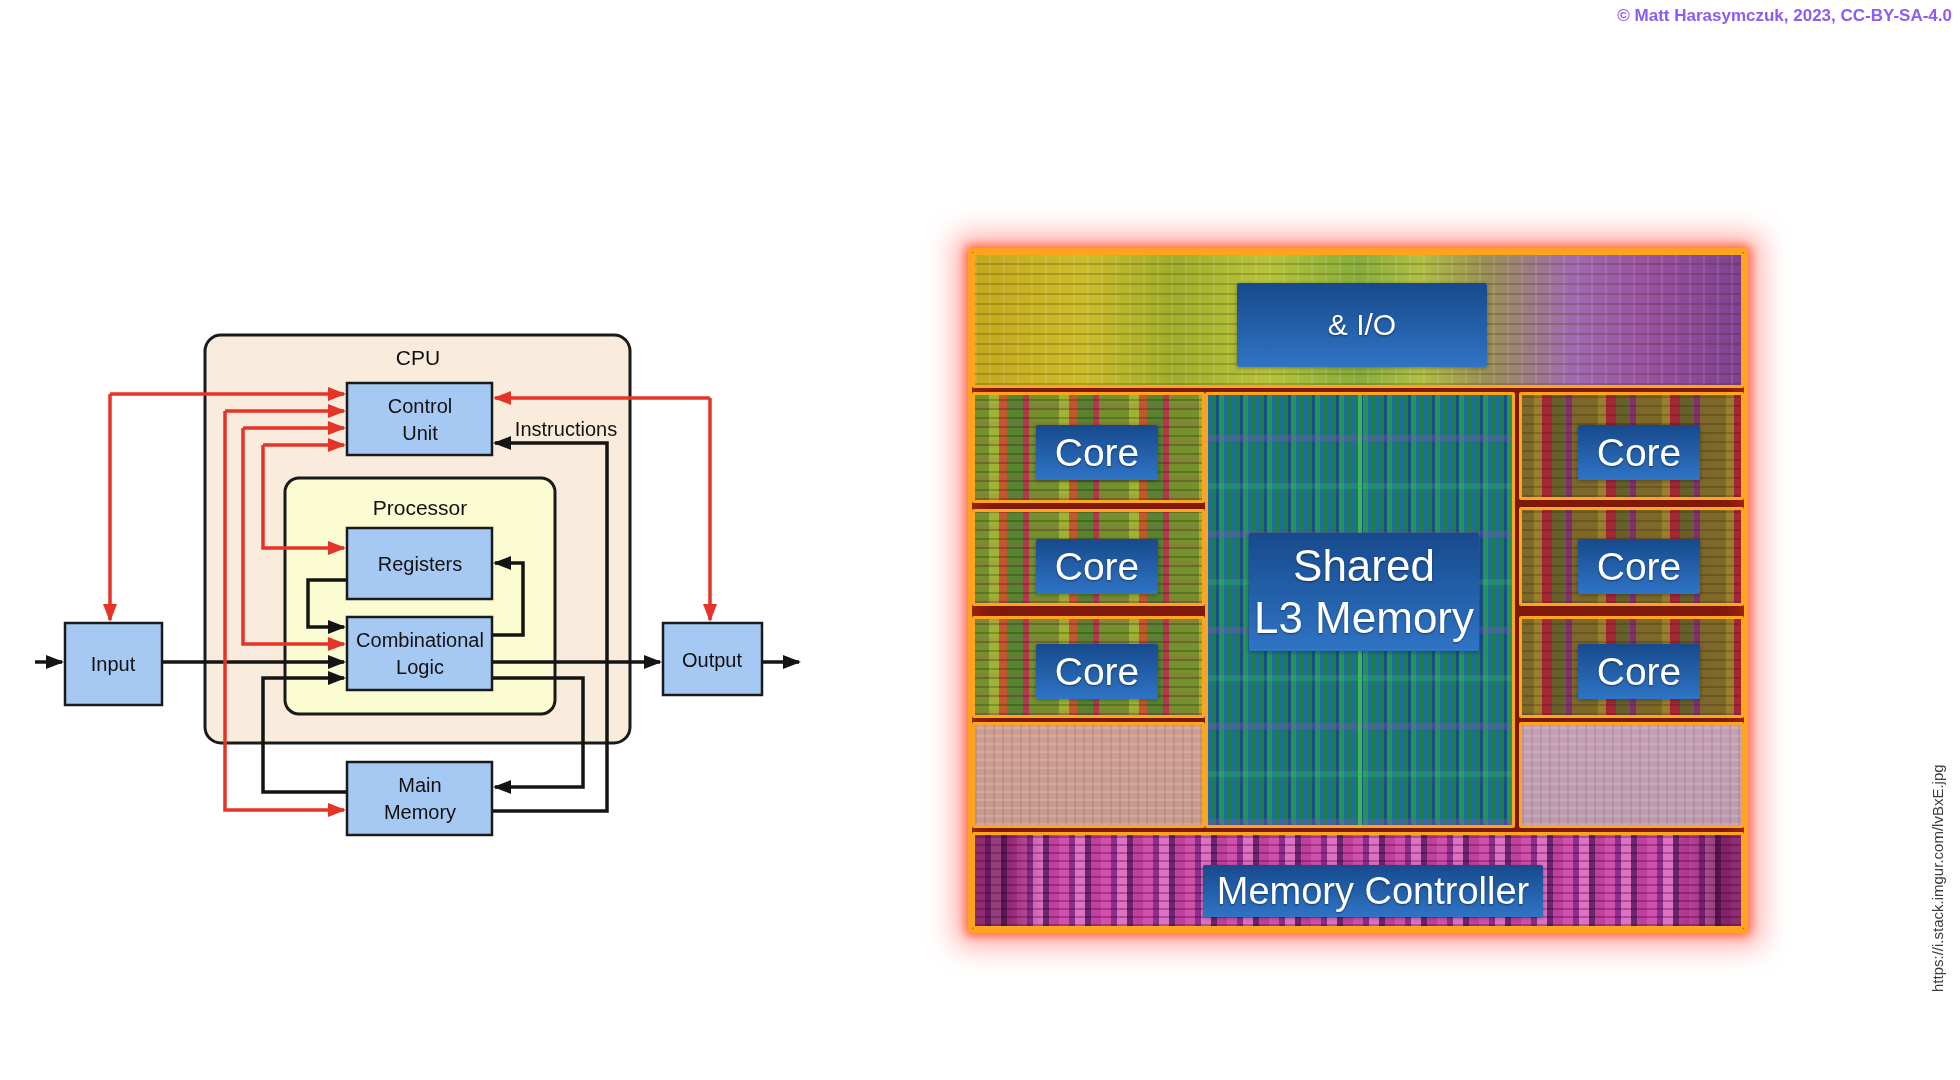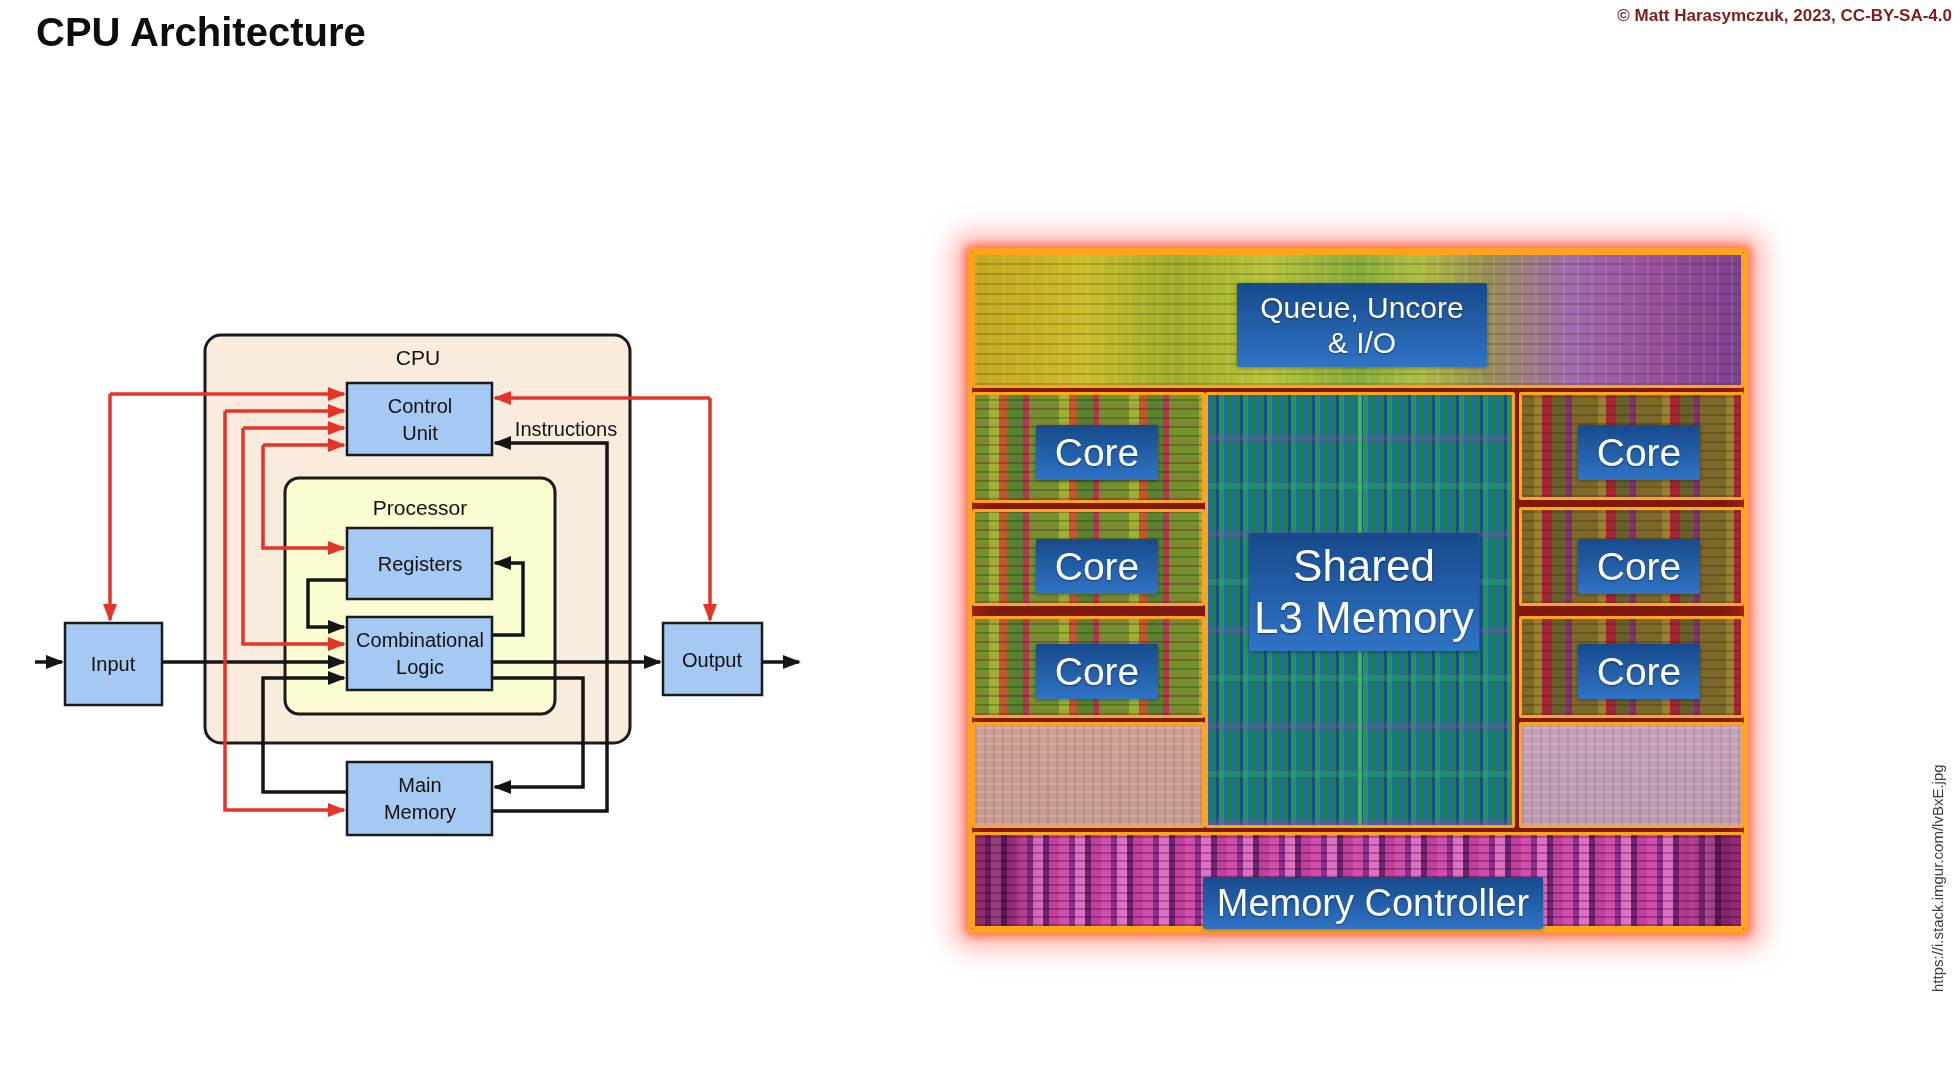--- a/index.html
+++ b/index.html
@@ -106,7 +106,6 @@
 
 <div class="slide">
 
-  <div class="title">CPU Architecture</div>
   <div class="copyright">© Matt Harasymczuk, 2023, CC-BY-SA-4.0</div>
 
   <svg class="diagram" width="840" height="1080" viewBox="0 0 840 1080">

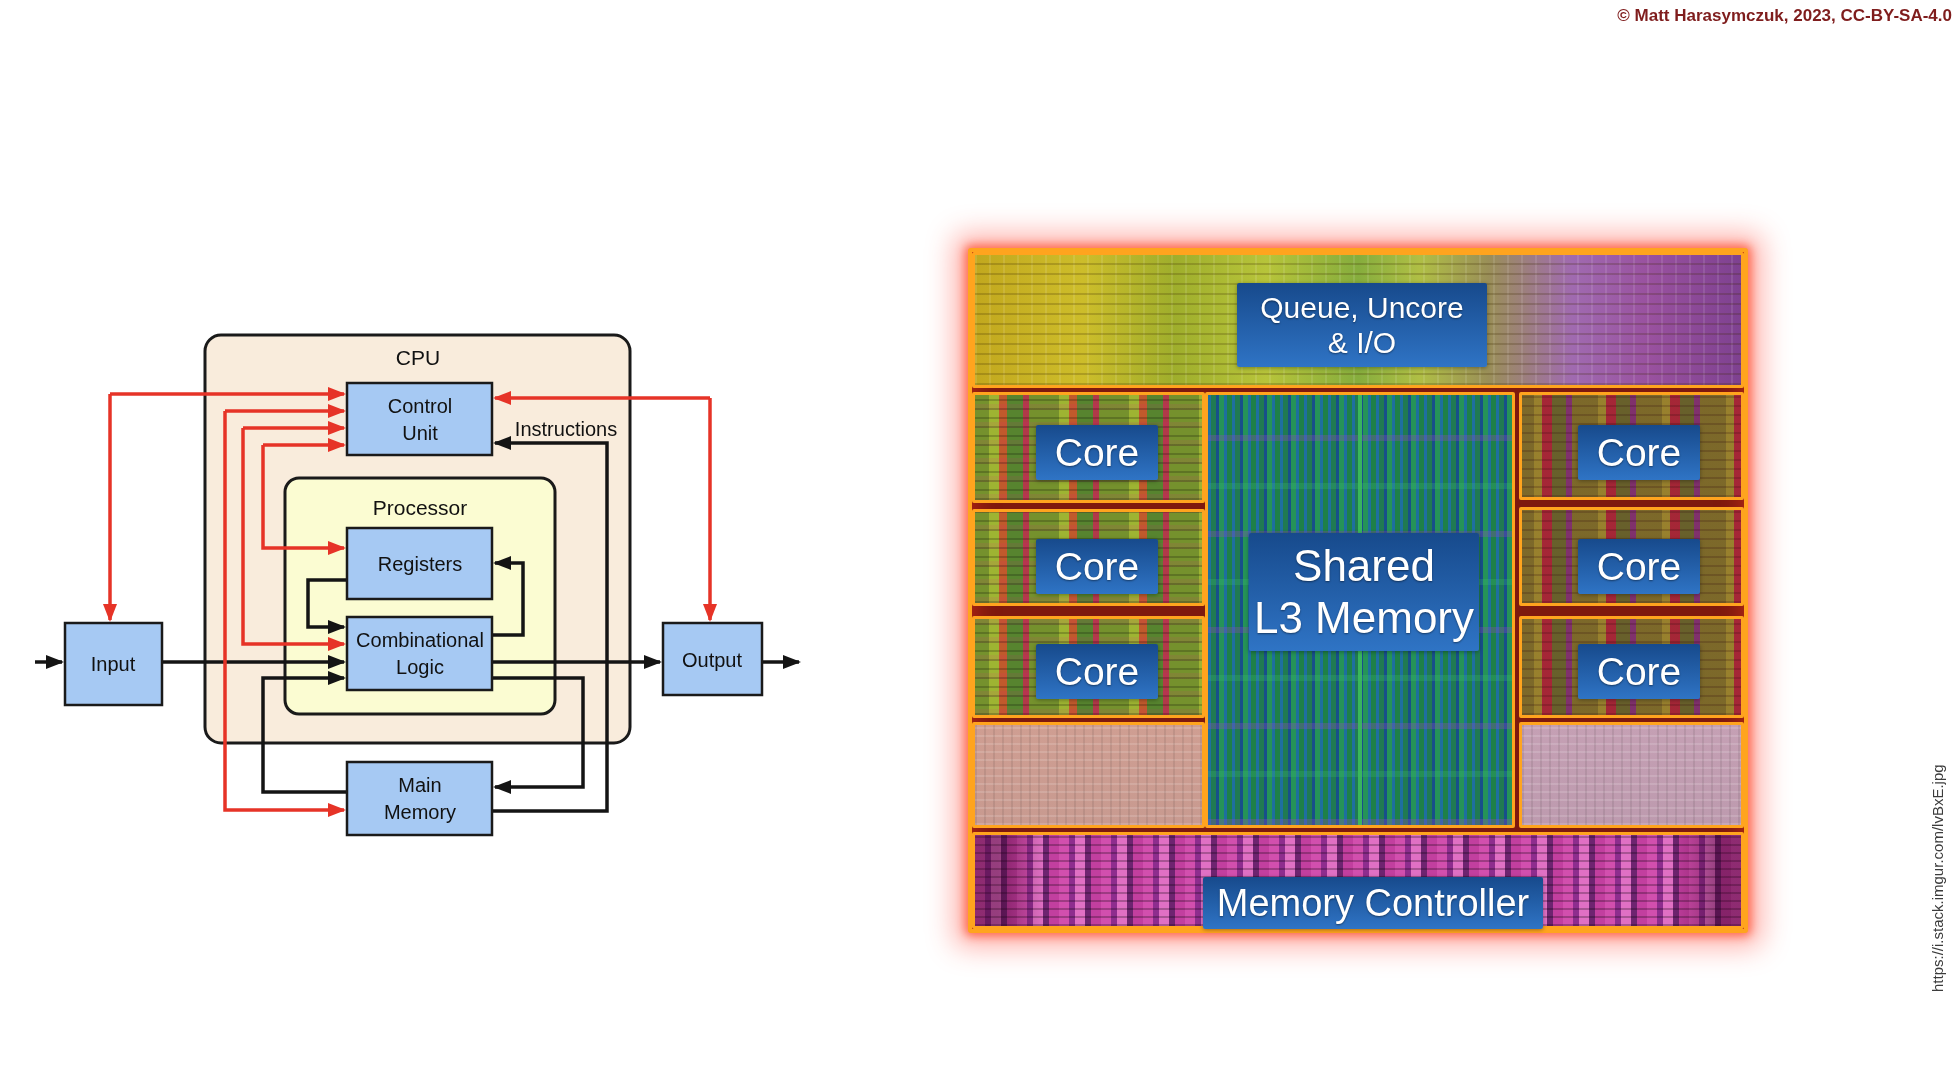--- a/index.html
+++ b/index.html
@@ -19,7 +19,7 @@
   .slide{position:relative;width:1960px;height:1080px;background:#ffffff;overflow:hidden;}
 
   .title{position:absolute;left:36px;top:10px;font-size:40px;font-weight:bold;color:#0d0d0d;letter-spacing:0px;}
-  .copyright{position:absolute;right:8px;top:6px;font-size:17px;font-weight:bold;color:#7f1d1d;}
+  .copyright{position:absolute;right:8px;top:6px;font-size:17px;font-weight:bold;color:#8b5cf6;}
 
   .diagram{position:absolute;left:0;top:0;}
   .diagram text{font-family:"Liberation Sans",sans-serif;fill:#111;}

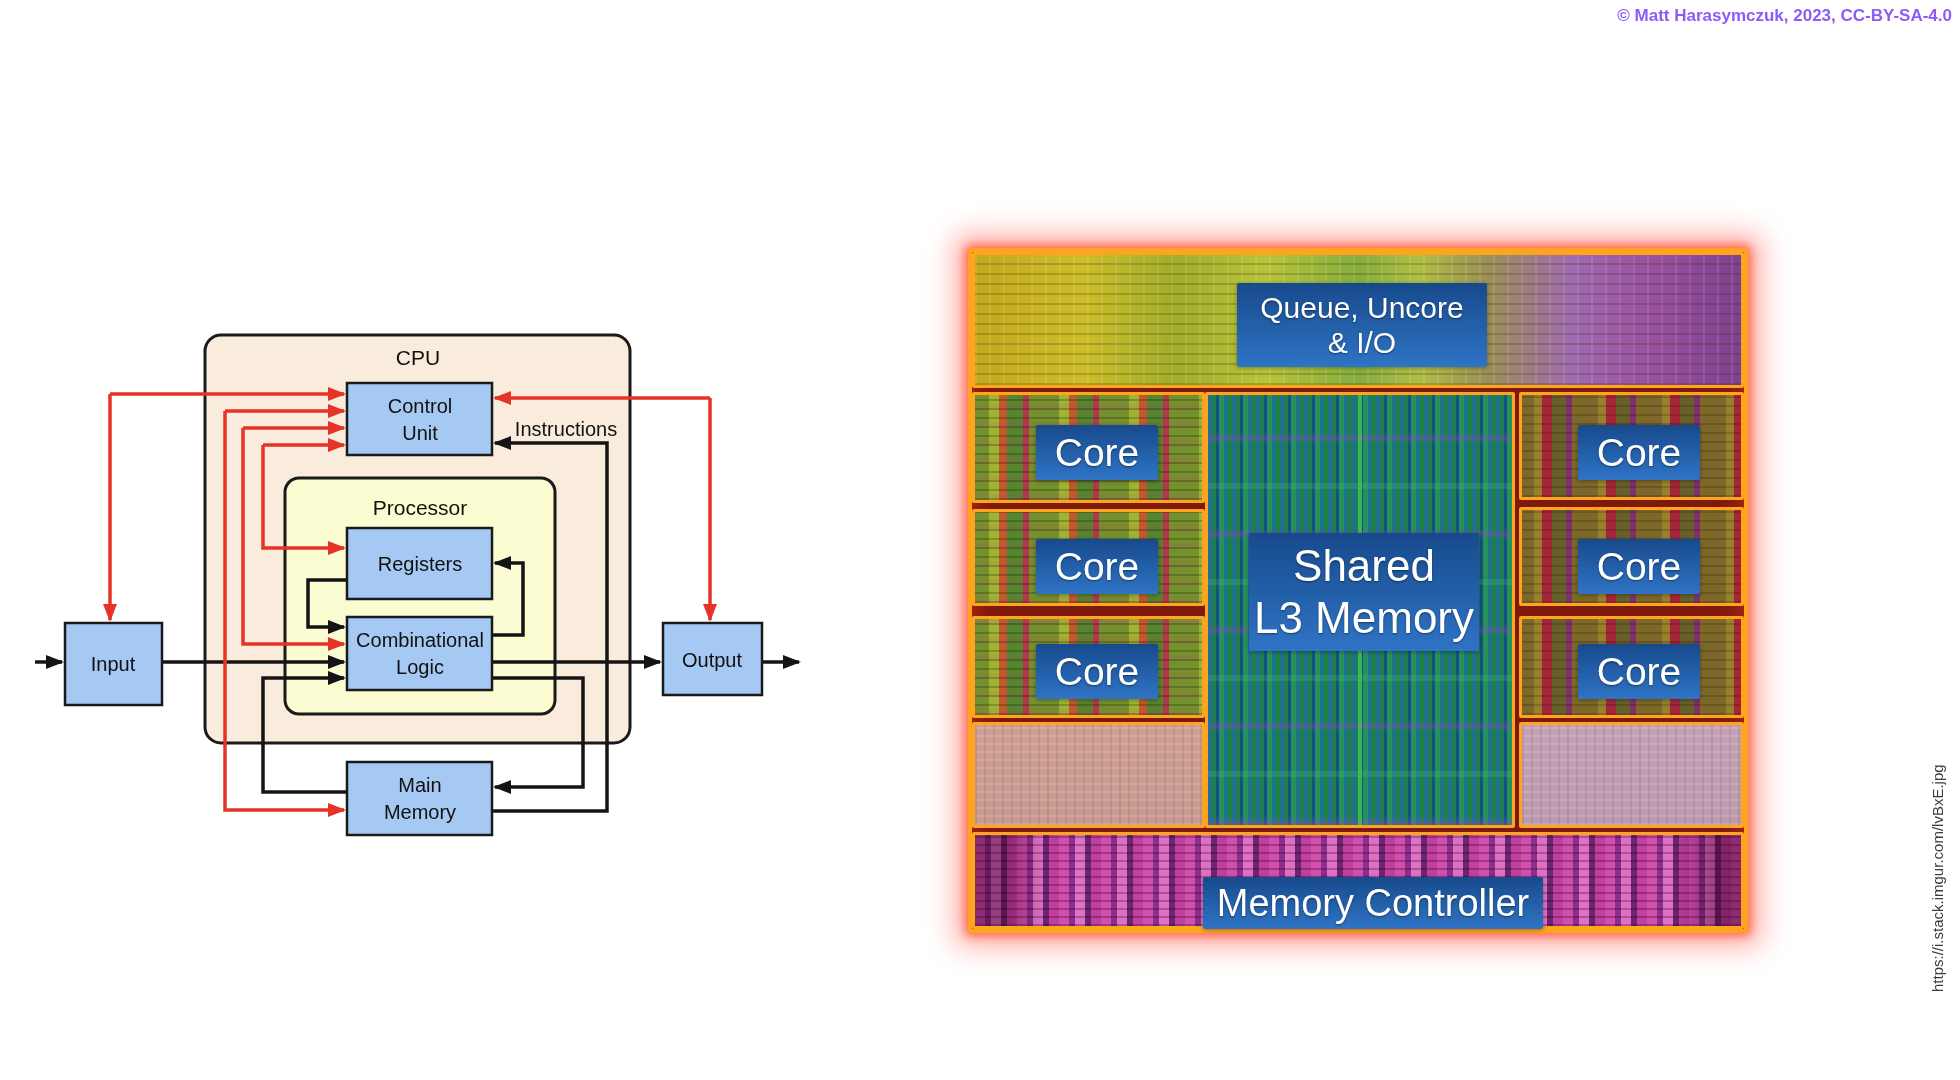--- a/index.html
+++ b/index.html
@@ -188,7 +188,6 @@
     <div class="region tex-mem" style="left:0;top:580px;width:772px;height:97px;"></div>
 
     <div class="dlabel lbl-queue">
-      <span>Queue, Uncore</span>
       <span>&amp; I/O</span>
     </div>
 

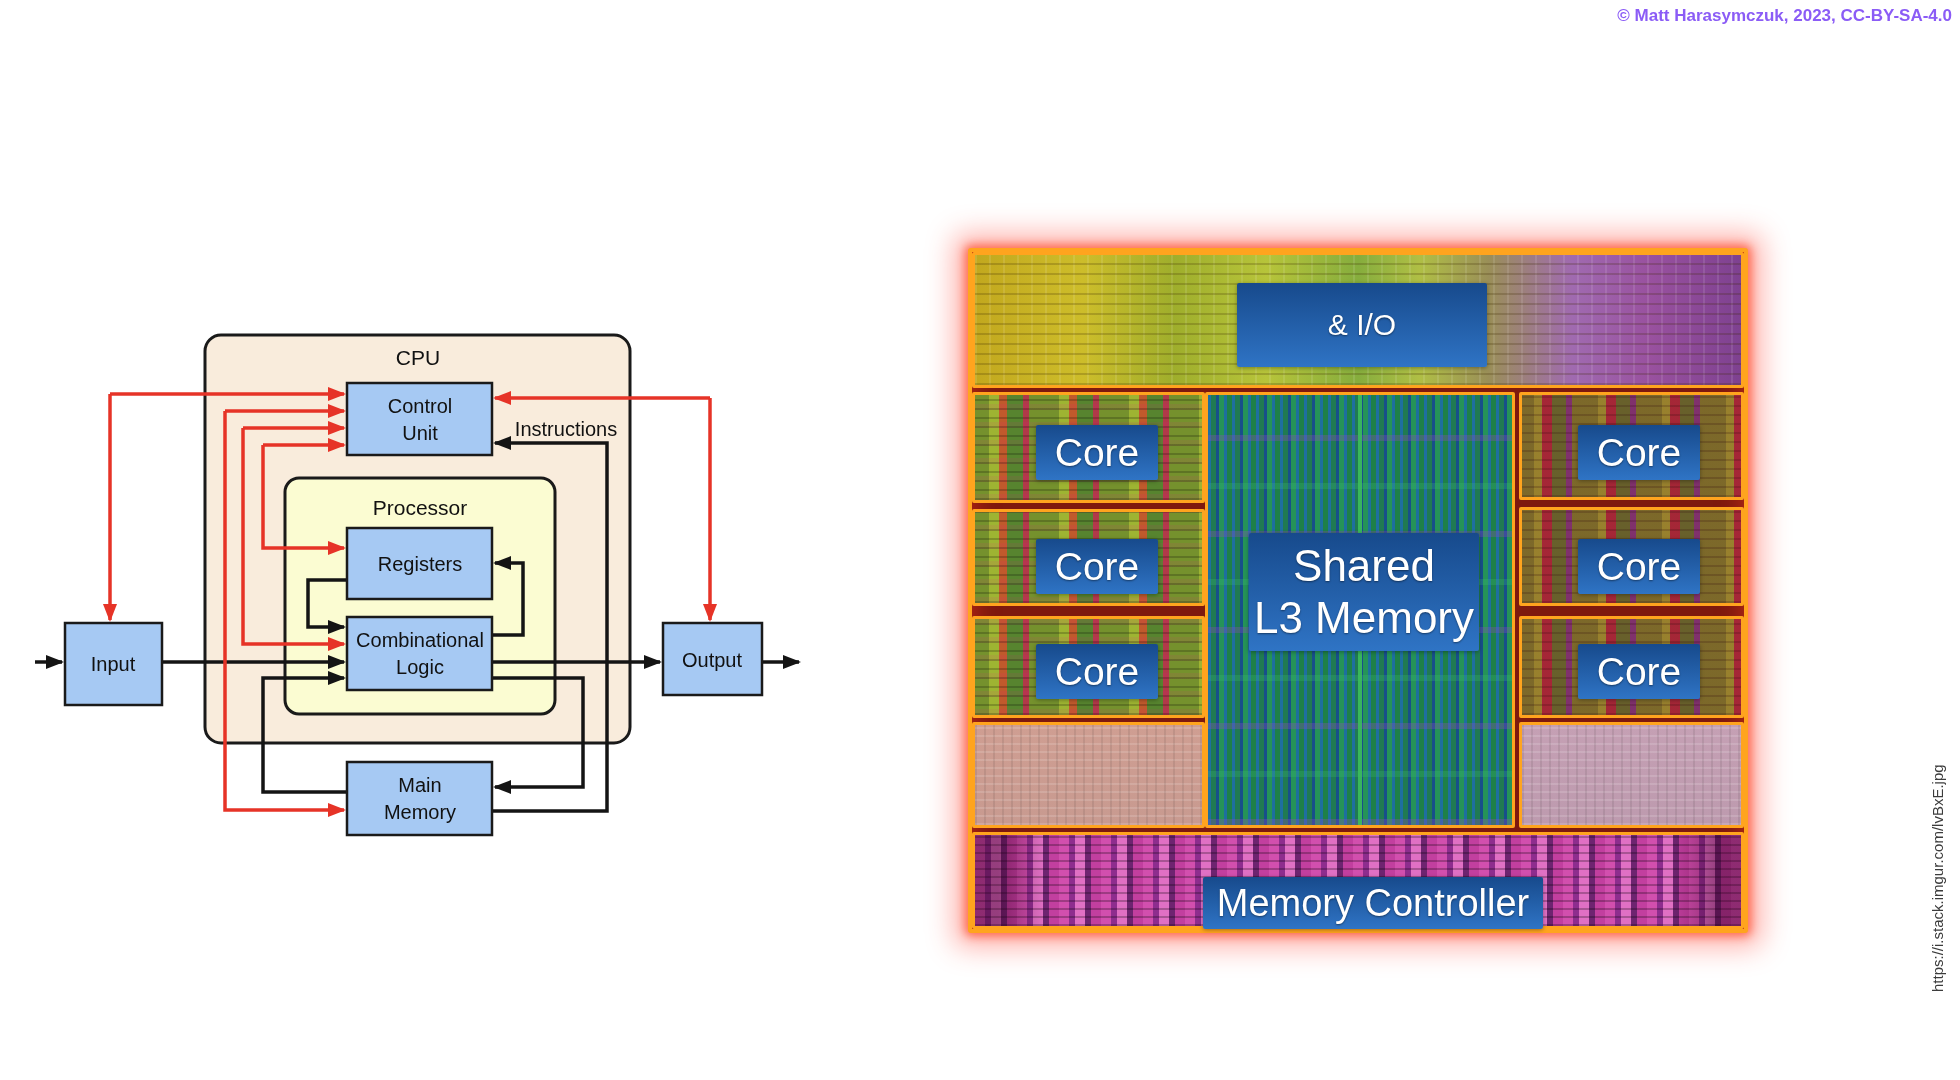--- a/index.html
+++ b/index.html
@@ -93,7 +93,7 @@
   .core-lx{left:64px;}  .core-rx{left:606px;}
   .core-y1{top:173px;}  .core-y2{top:287px;}  .core-y3{top:392px;}
   .lbl-l3{left:277px;top:281px;width:230px;height:118px;font-size:44px;}
-  .lbl-mc{left:231px;top:613px;width:340px;height:52px;font-size:38px;line-height:52px;display:block;margin-top:12px;}
+  .lbl-mc{left:231px;top:613px;width:340px;height:52px;font-size:38px;line-height:52px;display:block;}
 
   .credit{
     position:absolute;left:1926px;top:688px;height:380px;width:22px;

